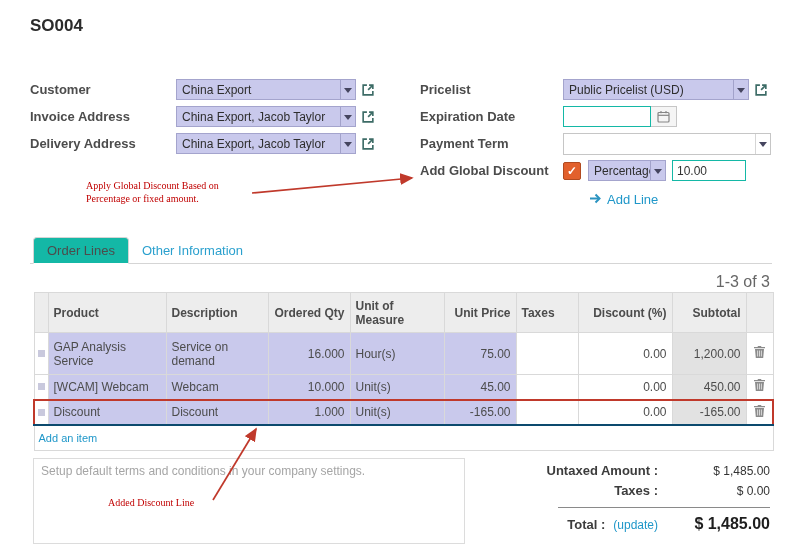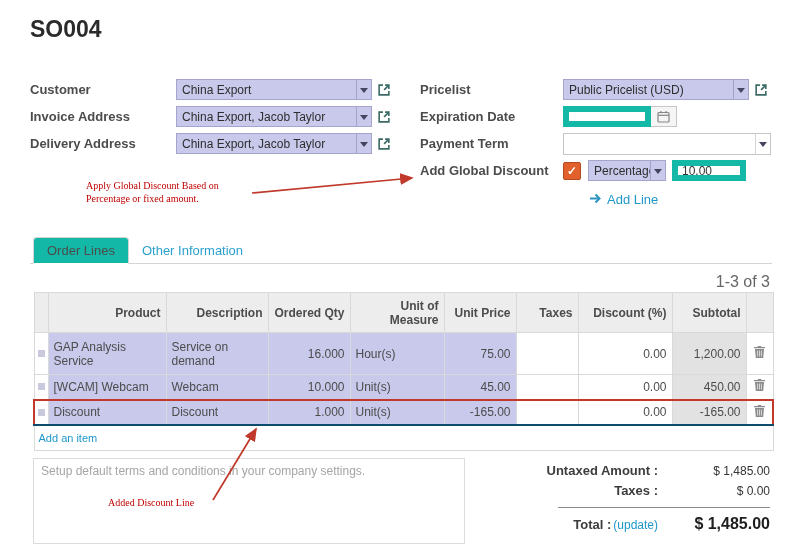--- a/index.html
+++ b/index.html
@@ -6,7 +6,7 @@
   html,body{width:803px;height:545px}
   body{position:relative;overflow:hidden;background:#fff;font-family:"Liberation Sans",sans-serif;font-size:13px;color:#4c4c4c}
 
-  .title{position:absolute;left:30px;top:16px;font-size:23px;font-weight:bold;color:#2b2b2b}
+  .title{position:absolute;left:30px;top:16px;font-size:17px;font-weight:bold;color:#2b2b2b}
 
   .form-left{position:absolute;left:30px;top:76px}
   .form-right{position:absolute;left:420px;top:76px}

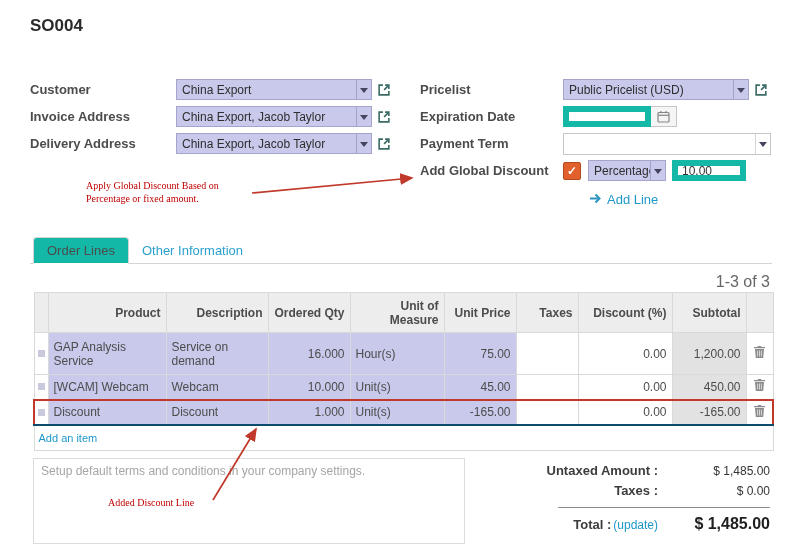--- a/index.html
+++ b/index.html
@@ -18,7 +18,7 @@
   .m2o-val{flex:1;padding:0 5px;font-size:12px;color:#2e2e2e;white-space:nowrap;overflow:hidden}
   .caret{width:15px;height:100%;display:flex;align-items:center;justify-content:center;border-left:1px solid rgba(90,90,140,.35)}
   .caret::after{content:"";border:4px solid transparent;border-top:5px solid #45455f;margin-top:5px}
-  .w-cust{width:196px}
+  .w-cust{width:180px}
   .w-price{width:186px}
   .extlink{margin-left:5px;display:inline-flex;cursor:pointer}
 

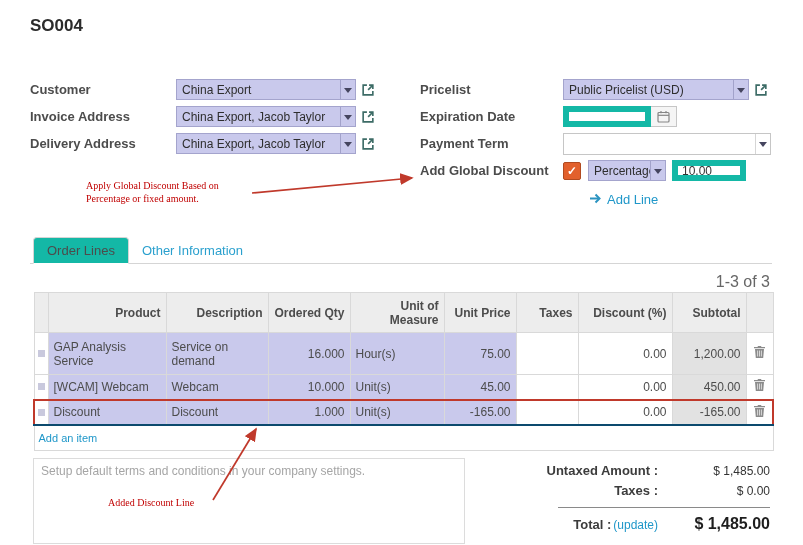--- a/index.html
+++ b/index.html
@@ -22,7 +22,7 @@
   .w-price{width:186px}
   .extlink{margin-left:5px;display:inline-flex;cursor:pointer}
 
-  .input{border:6px solid #14b8a6;height:21px;font:12px "Liberation Sans",sans-serif;padding:0 4px;color:#333;background:#fff}
+  .input{border:1px solid #14b8a6;height:21px;font:12px "Liberation Sans",sans-serif;padding:0 4px;color:#333;background:#fff}
   .date-input{width:88px}
   .cal-btn{width:26px;height:21px;border:1px solid #c6c6c6;border-left:none;background:#f5f5f5;display:flex;align-items:center;justify-content:center;cursor:pointer}
   .select-plain{display:flex;align-items:center;width:208px;height:22px;border:1px solid #c6c6c6;background:#fff;cursor:pointer}

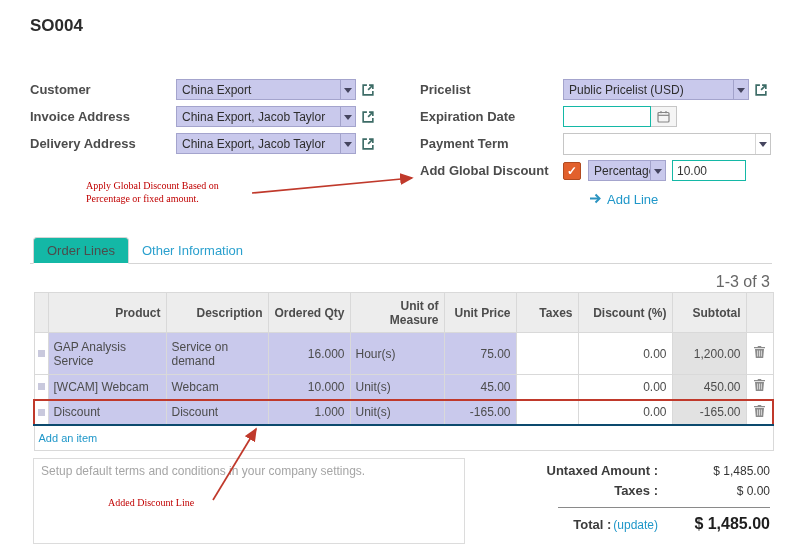--- a/index.html
+++ b/index.html
@@ -49,7 +49,7 @@
 
   table.lines{position:absolute;left:33px;top:292px;width:739px;border-collapse:collapse;font-size:12px;background:#fff;table-layout:fixed}
   .lines th,.lines td{border:1px solid #d9d9d9;padding:3px 5px;vertical-align:middle;overflow:hidden}
-  .lines th{background:#ededed;font-weight:bold;color:#4c4c4c;height:40px;text-align:right}
+  .lines th{background:#ededed;font-weight:bold;color:#4c4c4c;height:40px;text-align:left}
   .lines th.num,.lines td.num{text-align:right}
   .lines tr.r1 td{height:42px}
   .lines tr.r2 td,.lines tr.r3 td{height:25px}

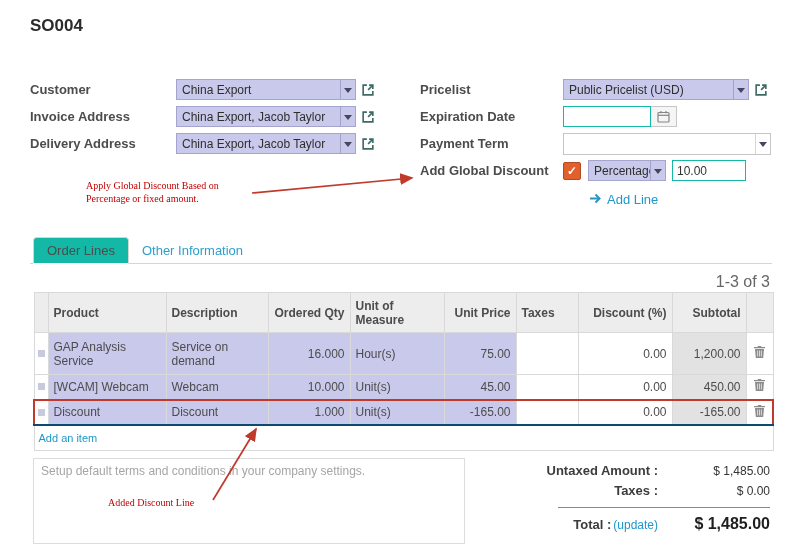--- a/index.html
+++ b/index.html
@@ -72,7 +72,7 @@
   .tlabel{flex:1;text-align:right;font-weight:bold;padding-right:12px;color:#3c3c3c;white-space:nowrap}
   .tval{width:100px;text-align:right;font-size:12px;color:#333}
   .tsep{border-top:1px solid #8a8a8a;margin:6px 0 4px 28px}
-  .update{color:#1f97c9;font-weight:normal;font-size:12px;margin-left:2px;text-decoration:none;cursor:pointer}
+  .update{color:#1f97c9;font-weight:normal;font-size:12px;margin-left:8px;text-decoration:none;cursor:pointer}
   .grand{font-size:16px;font-weight:bold;color:#1e1e1e}
   .trow.total{align-items:baseline;line-height:24px}
 </style>

